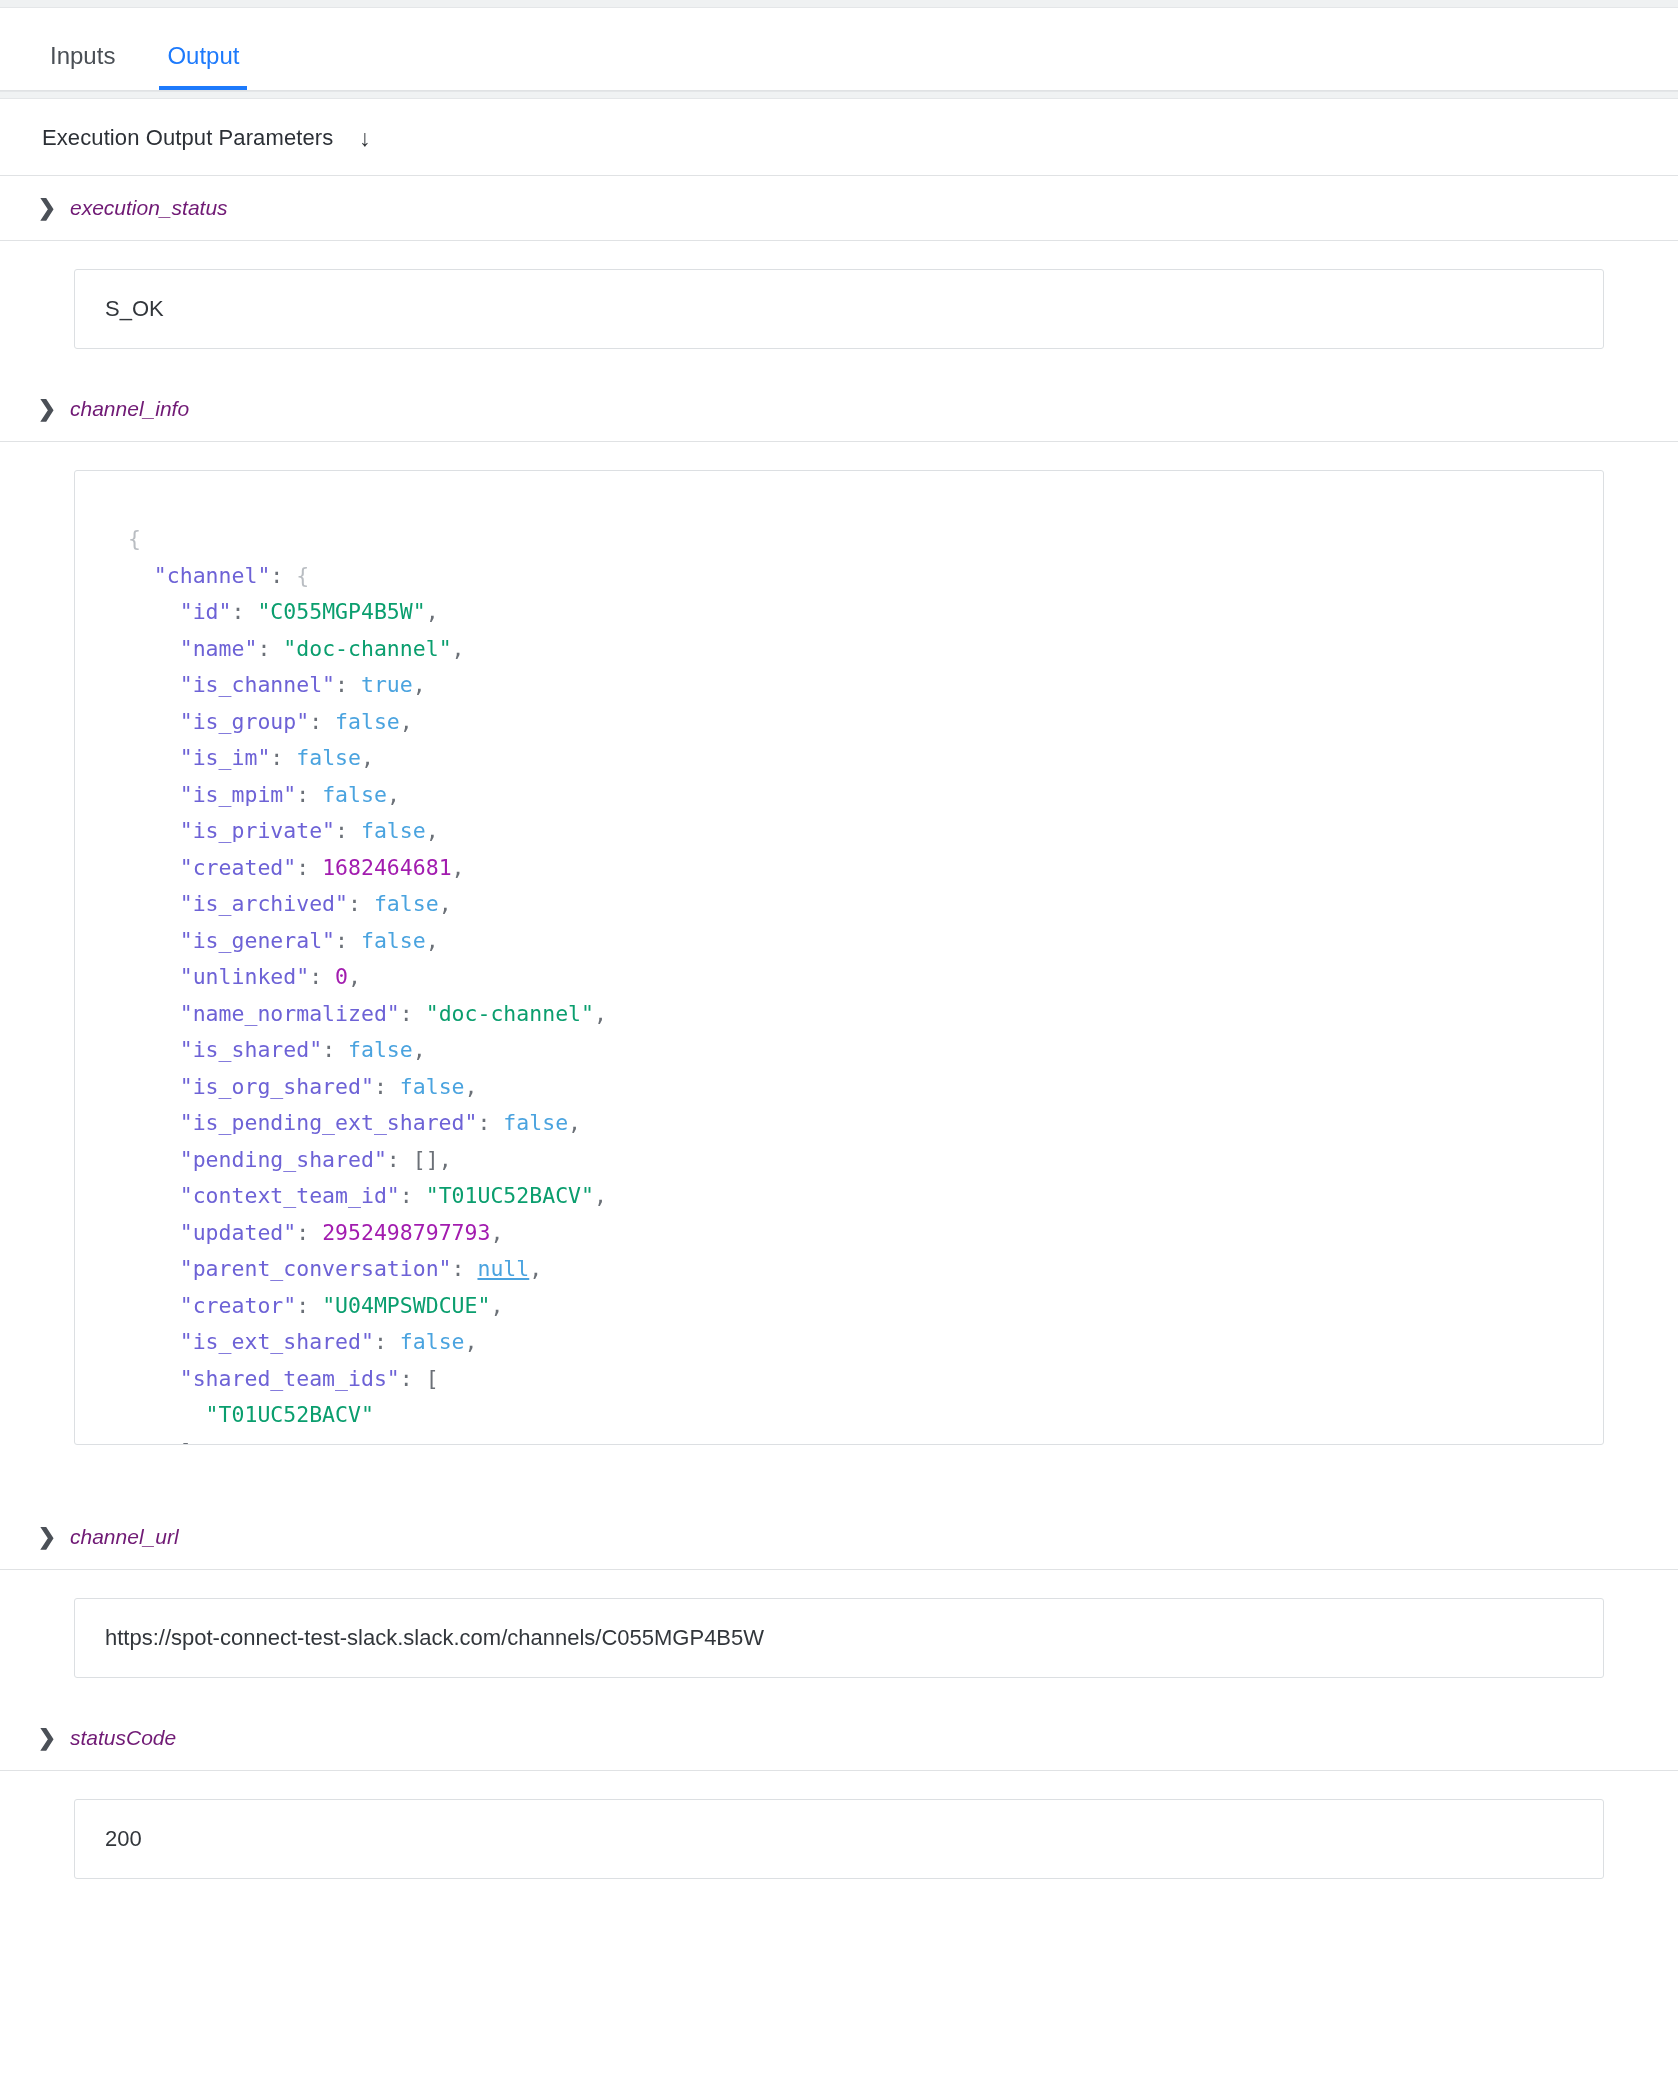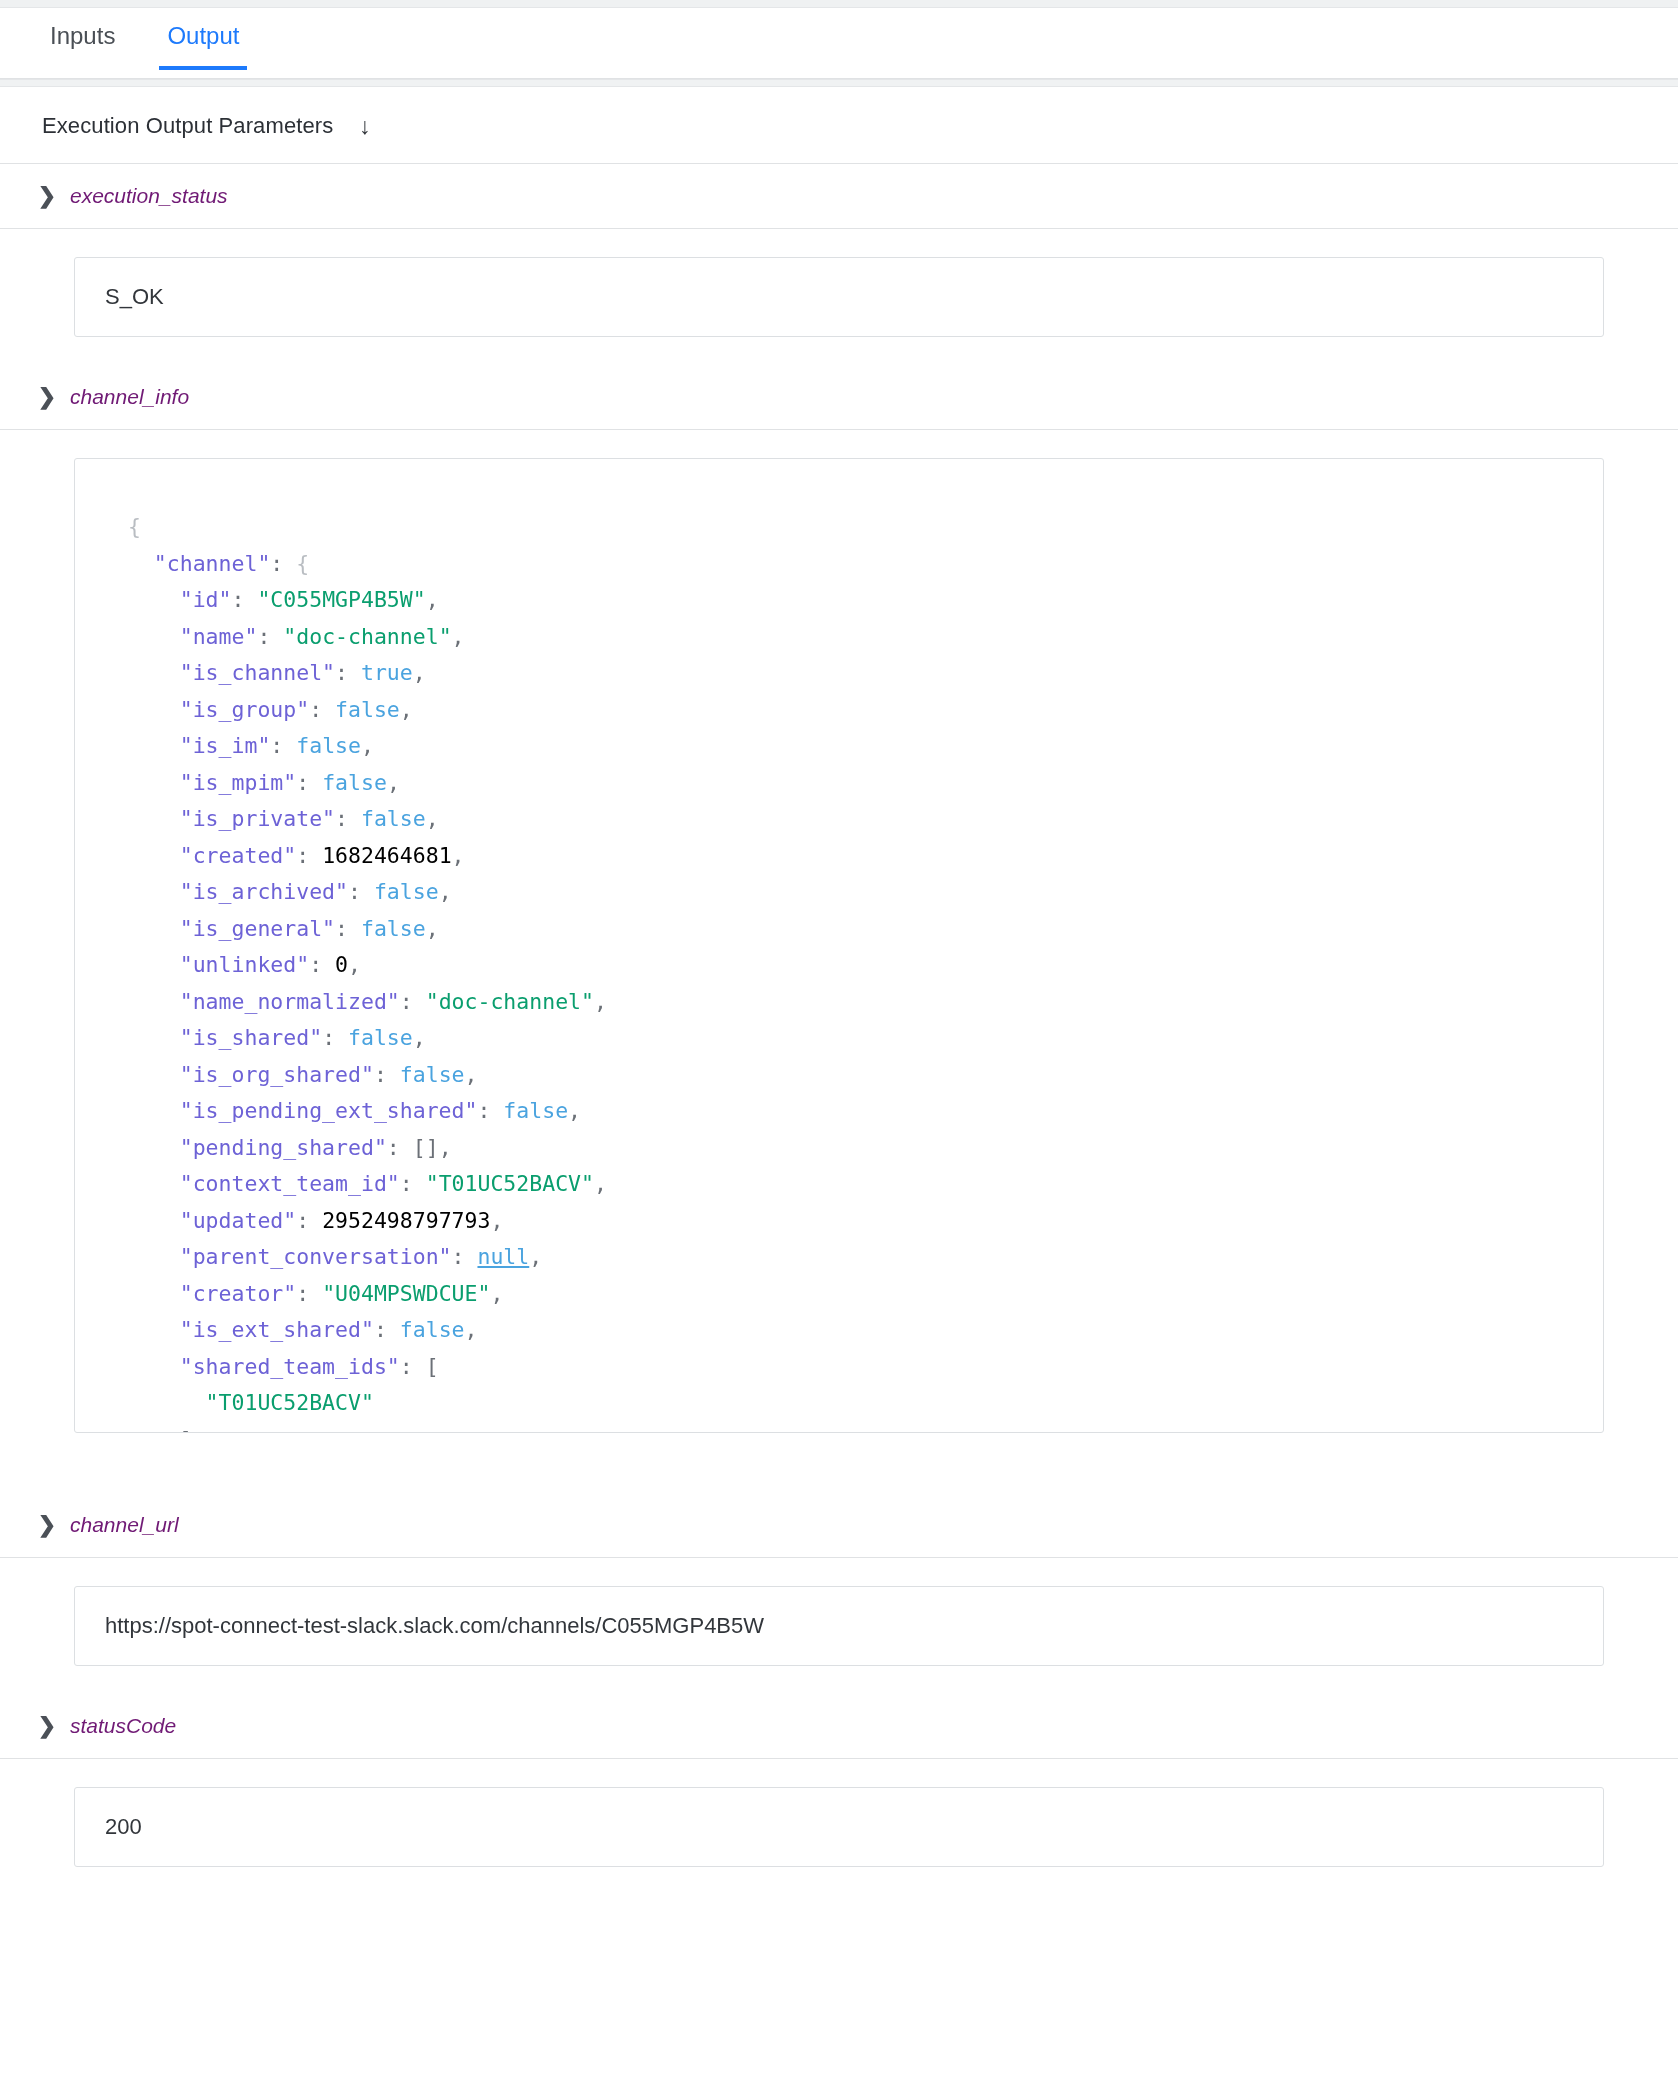--- a/index.html
+++ b/index.html
@@ -23,10 +23,10 @@
   }
   
   .tabs-bar {
-    height: 71px;
+    height: 83px;
     display: flex;
     align-items: flex-end;
-    padding: 8px 42px;
+    padding: 0 42px;
     border-bottom: 1px solid #e0e2e4;
   }
   .tab {

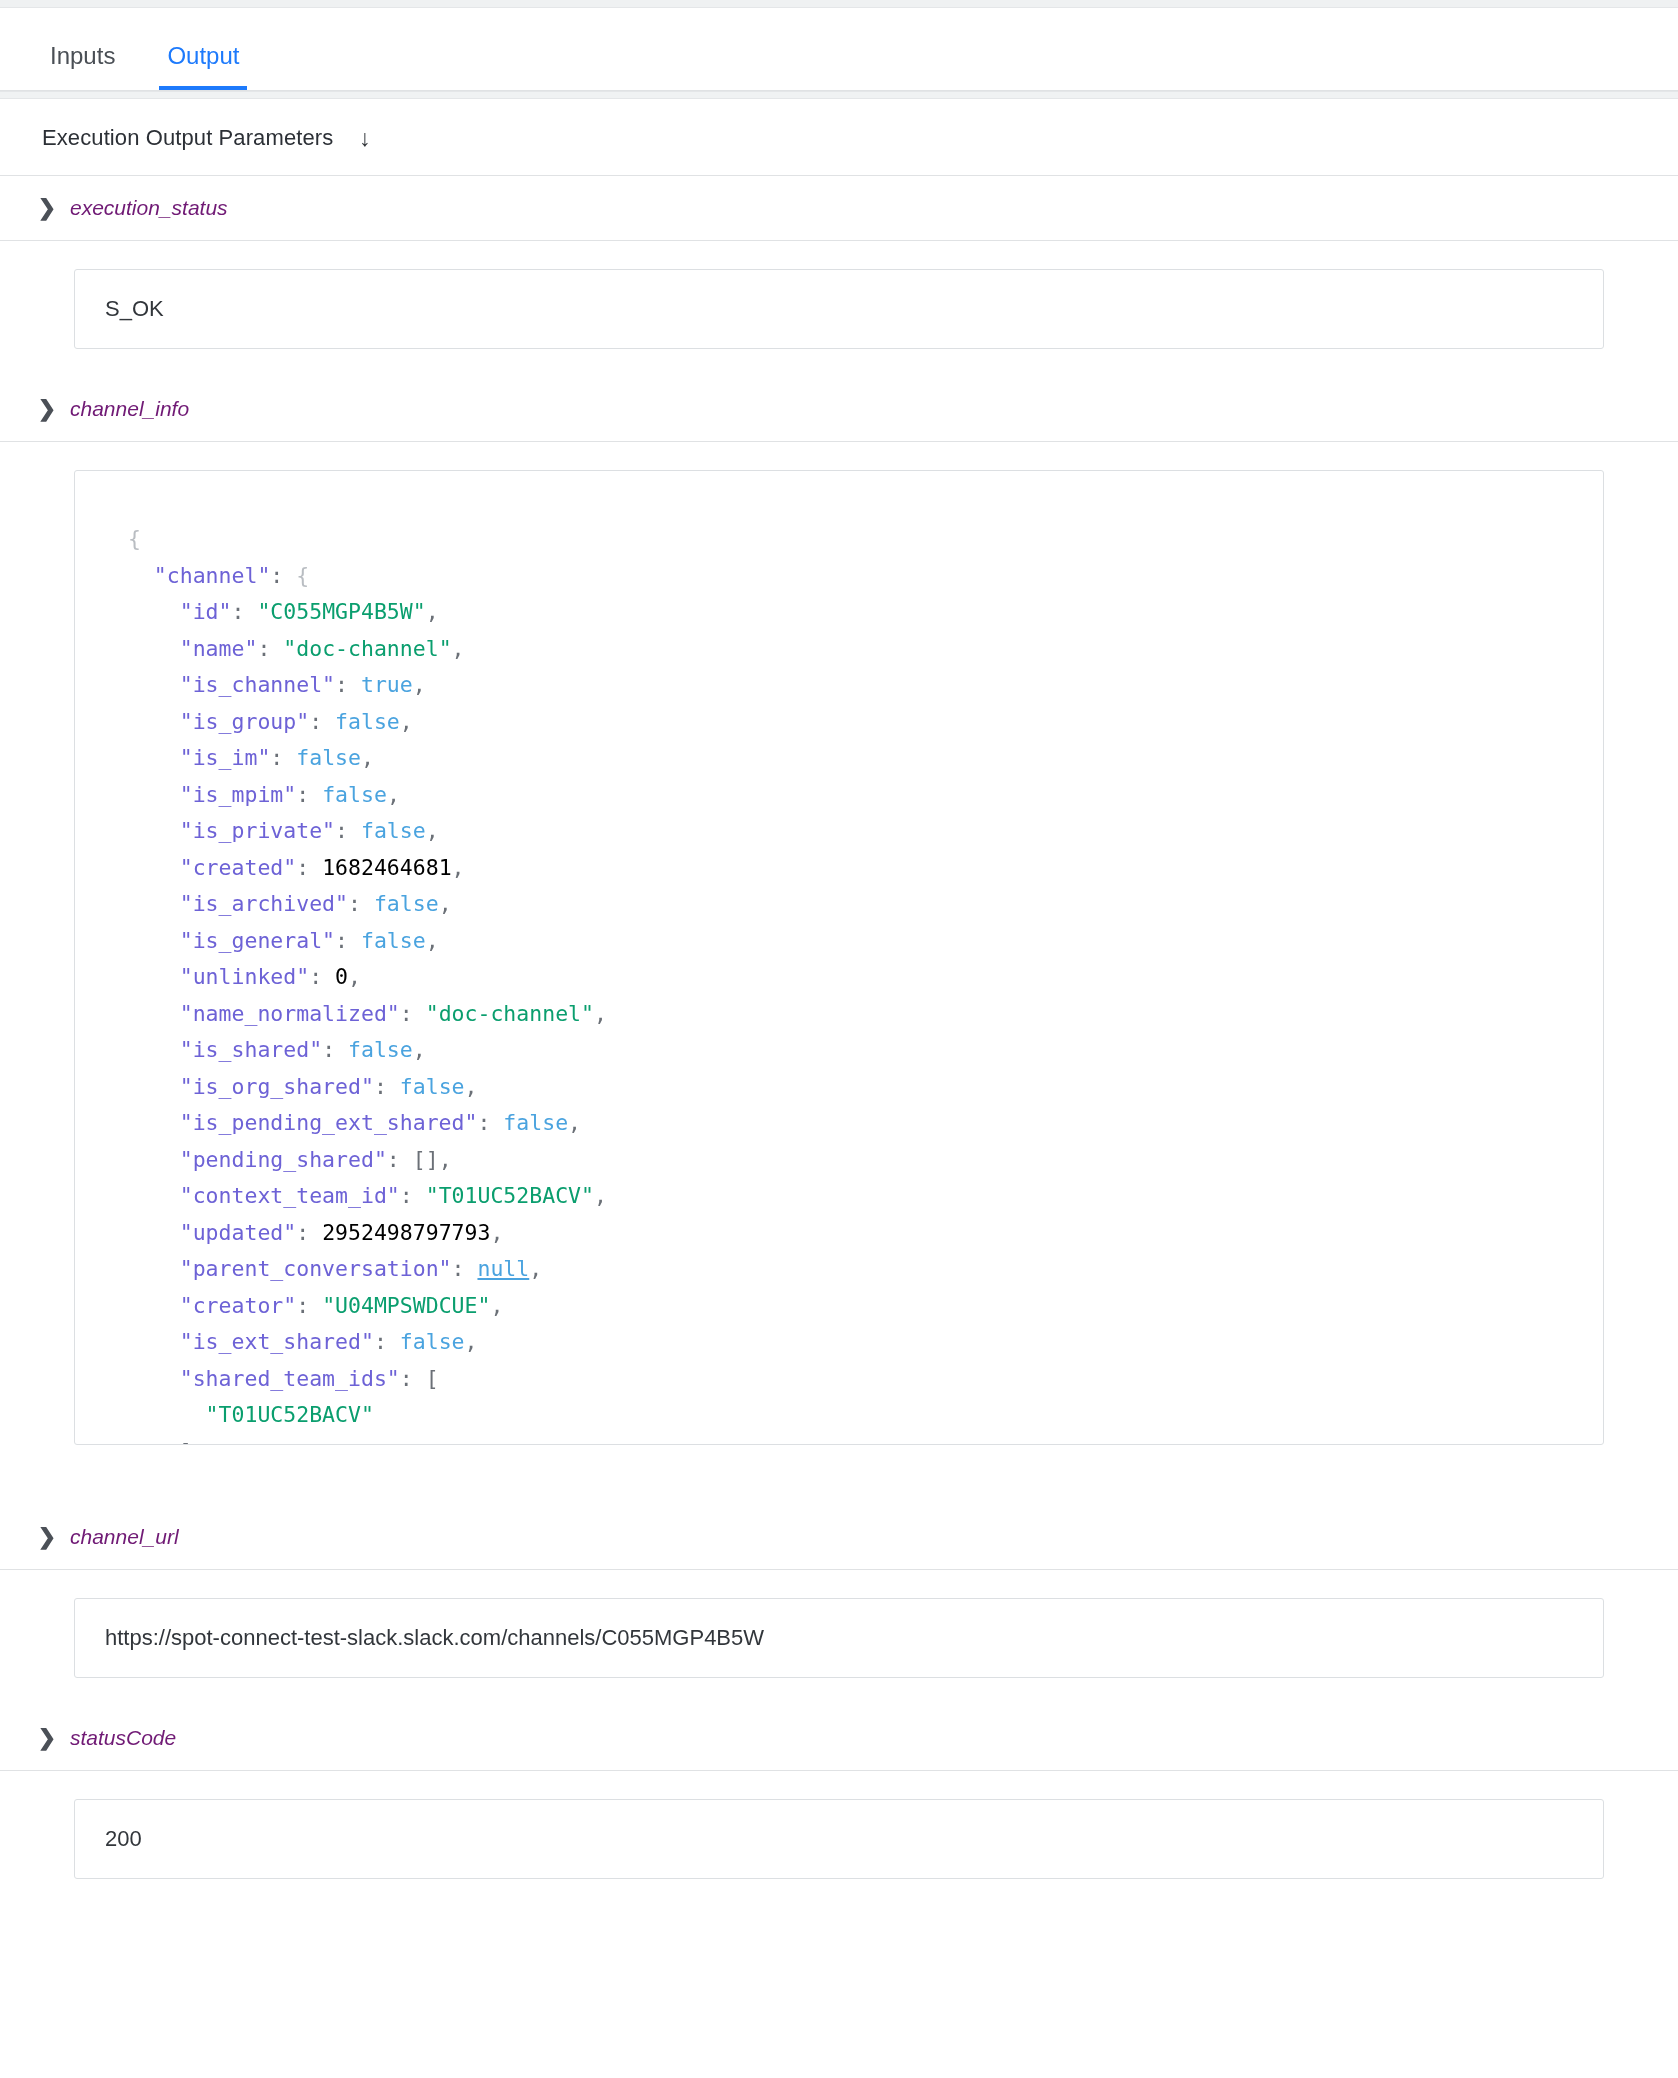--- a/index.html
+++ b/index.html
@@ -131,7 +131,7 @@
   .tok-punct { color: #6b7077; }
   .tok-str { color: #0a9e6e; }
   .tok-bool { color: #4aa3df; text-align: right; }
-  .tok-num { color: #000000; text-align: center; }
+  .tok-num { color: #a21caf; text-align: center; }
   .tok-null { color: #4aa3df; text-decoration: underline; }
   .bottom-space { height: 60px; }
 </style>

